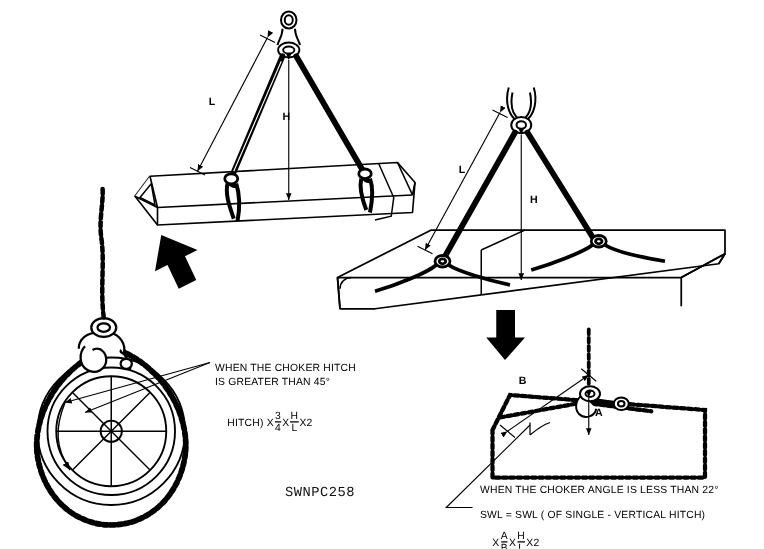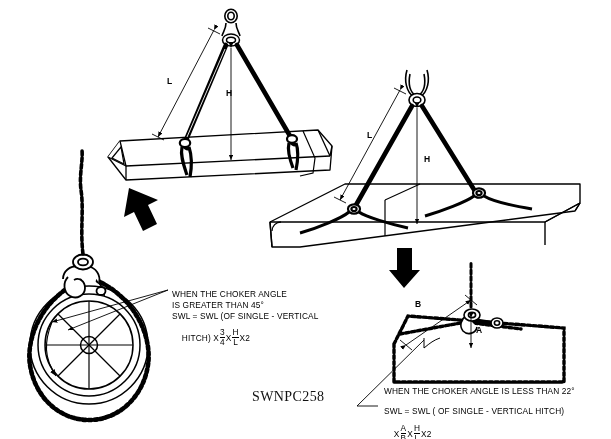--- a/index.html
+++ b/index.html
@@ -257,7 +257,7 @@
   <div class="dimlabel" style="left:415px;top:299px;">B</div>
   <div class="dimlabel" style="left:476px;top:325px;">A</div>
 
-  <div class="txt" style="left:172px;top:289px;">WHEN THE CHOKER ANGLE</div>
+  <div class="txt" style="left:172px;top:289px;">WHEN THE CHOKER HITCH</div>
   <div class="txt" style="left:172px;top:300px;">IS GREATER THAN 45°</div>
   <div class="txt" style="left:172px;top:311px;">SWL = SWL (OF SINGLE - VERTICAL</div>
 

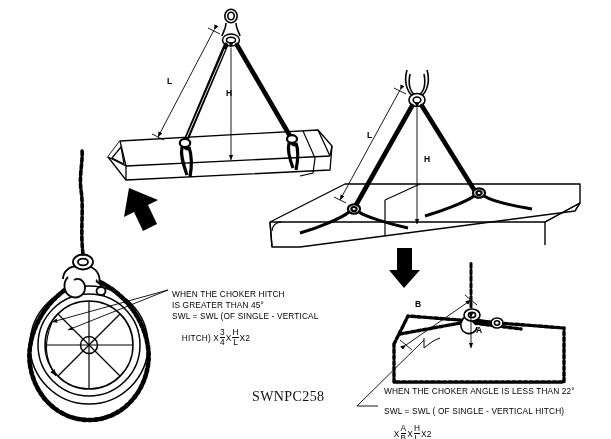--- a/index.html
+++ b/index.html
@@ -259,7 +259,6 @@
 
   <div class="txt" style="left:172px;top:289px;">WHEN THE CHOKER HITCH</div>
   <div class="txt" style="left:172px;top:300px;">IS GREATER THAN 45°</div>
-  <div class="txt" style="left:172px;top:311px;">SWL = SWL (OF SINGLE - VERTICAL</div>
 
   <div class="txt" style="left:172px;top:317px;">
     <span>HITCH)</span><span> </span><span>X</span><span class="frac"><span class="n">3</span><span class="d">4</span></span><span>X</span><span class="frac"><span class="n">H</span><span class="d">L</span></span><span>X2</span>

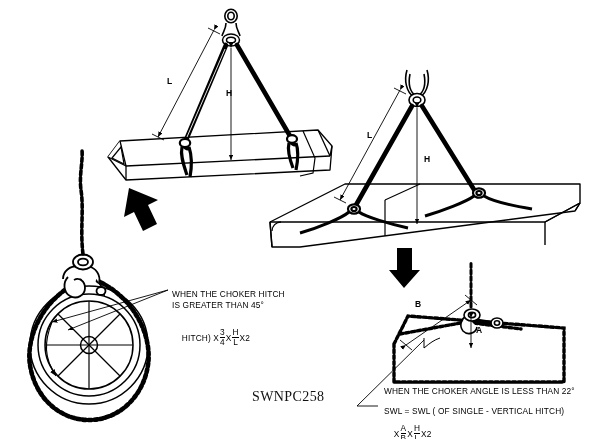--- a/index.html
+++ b/index.html
@@ -12,8 +12,8 @@
   svg.figure{position:absolute;left:0;top:0;width:611px;height:439px;display:block;}
   .txt{position:absolute;white-space:pre;font-family:"Liberation Sans", sans-serif;
        font-size:8.3px;letter-spacing:.15px;color:#000;line-height:11.2px;}
-  .code{position:absolute;font-family:Liberation Serif, serif;font-size:14px;
-        letter-spacing:.4px;color:#111;white-space:pre;margin-left:24px;}
+  .code{position:absolute;font-family:Liberation Mono, monospace;font-size:11px;
+        letter-spacing:.4px;color:#111;white-space:pre;}
   .frac{display:inline-block;vertical-align:-0.45em;text-align:center;margin:0 1px;}
   .frac .n{display:block;line-height:8.6px;}
   .frac .d{display:block;line-height:8.6px;border-top:1px solid #000;}

